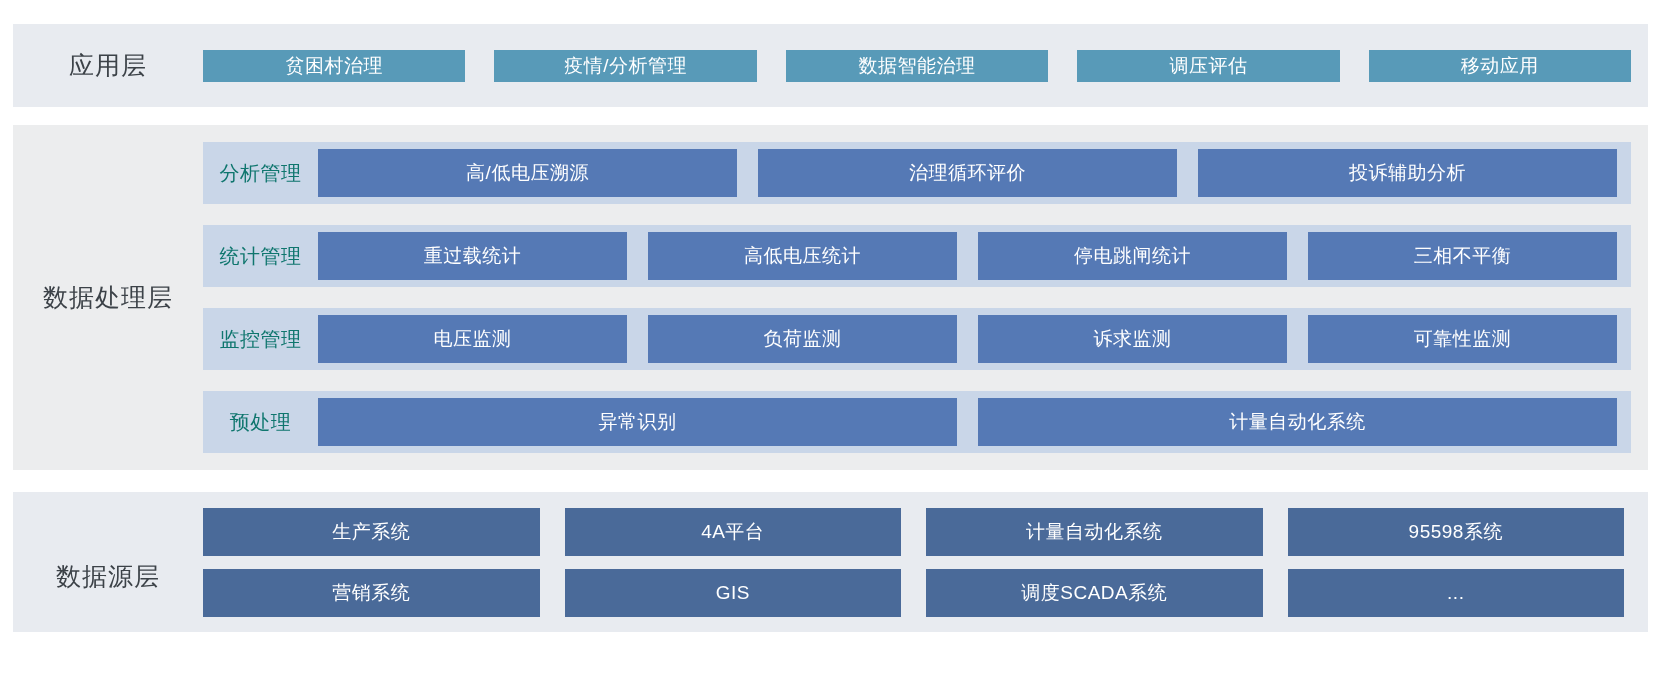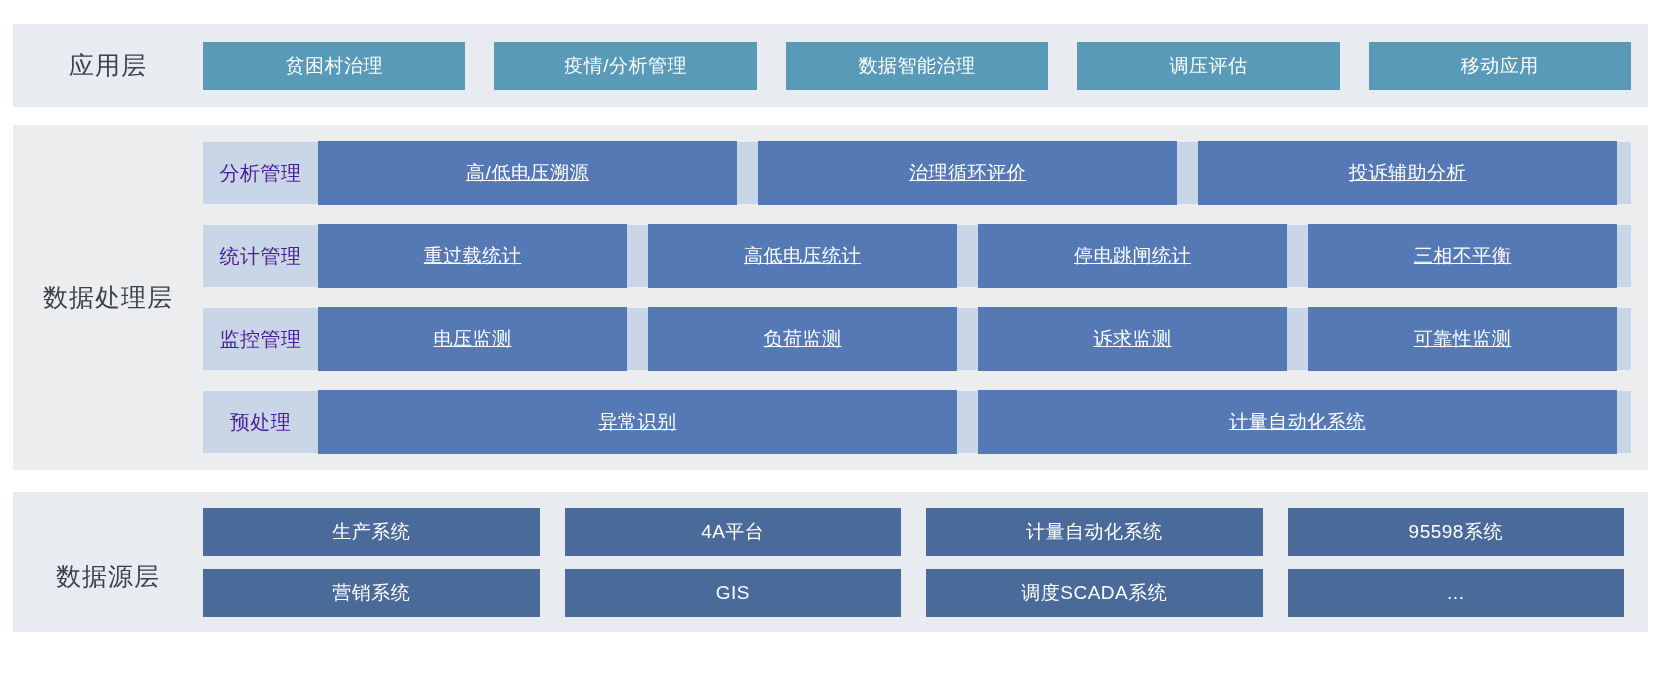--- a/index.html
+++ b/index.html
@@ -63,7 +63,7 @@
   }
   .app-cell {
     flex: 1 1 0;
-    height: 48px;
+    height: 32px;
     background: #589ab8;
     color: #ffffff;
     font-size: 19px;

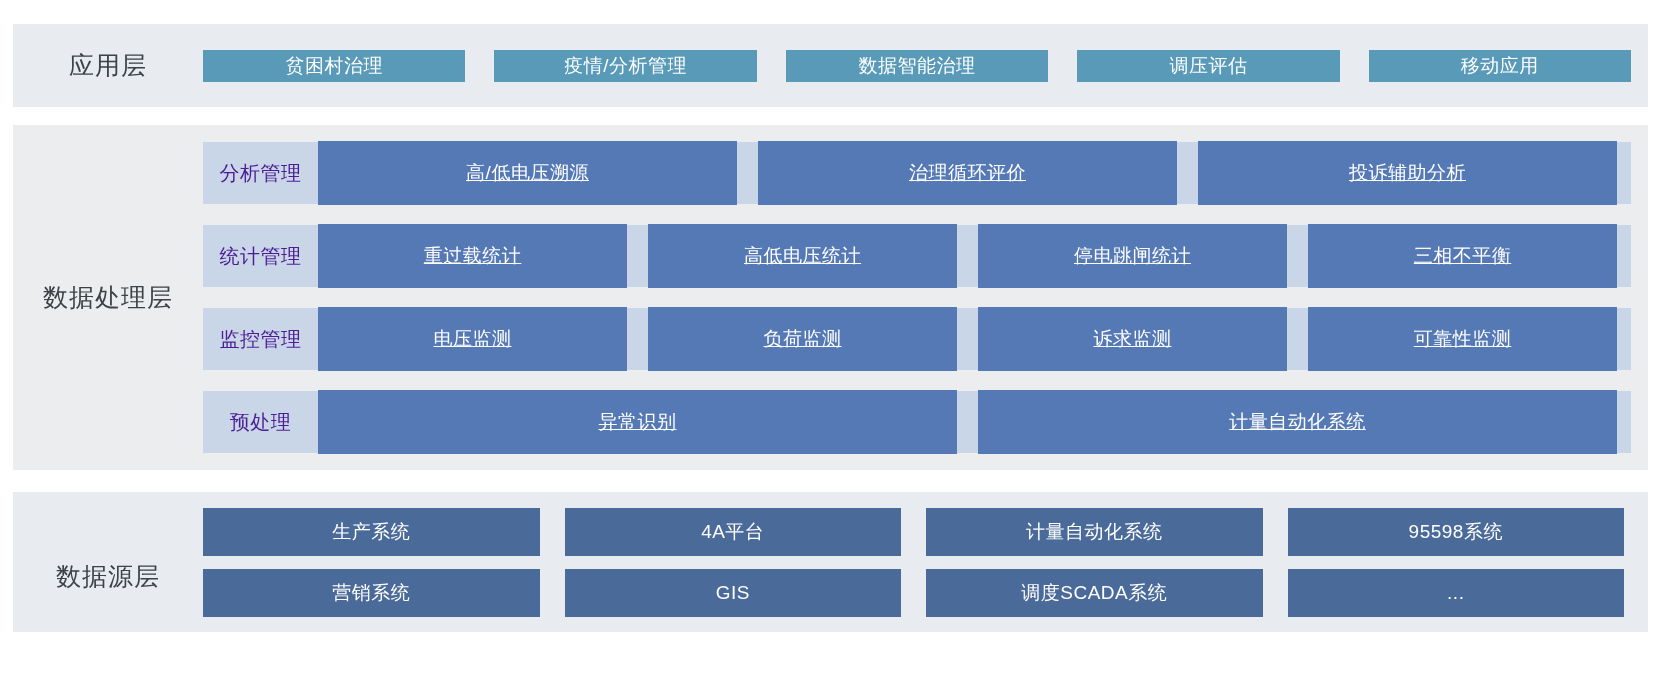--- a/index.html
+++ b/index.html
@@ -98,7 +98,7 @@
   .proc-row-label {
     flex: 0 0 115px;
     text-align: center;
-    color: #4c1d95;
+    color: #0f766e;
     font-size: 20px;
     letter-spacing: 0.5px;
     white-space: nowrap;

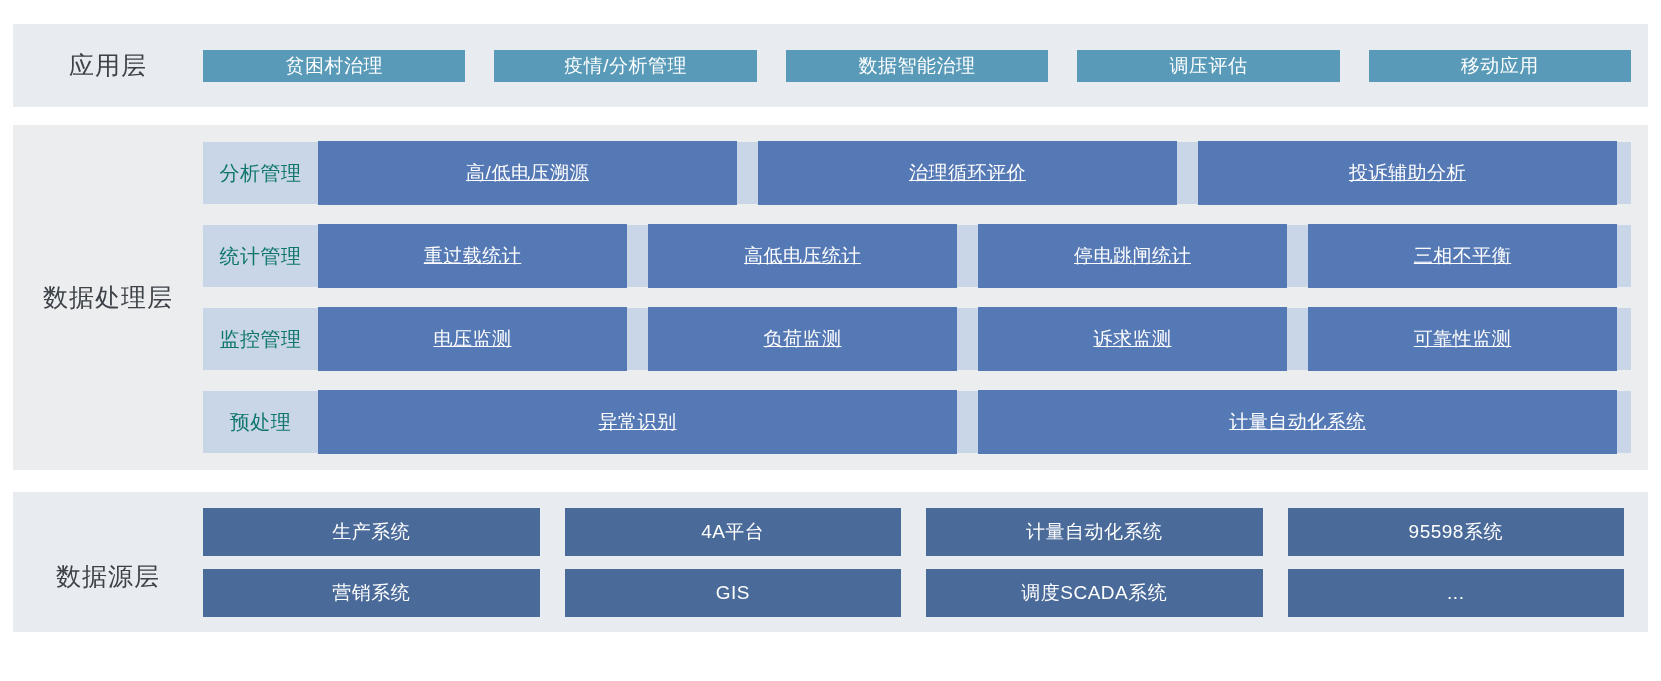--- a/index.html
+++ b/index.html
@@ -110,7 +110,7 @@
   }
   .proc-cell {
     flex: 1 1 0;
-    height: 64px;
+    height: 48px;
     background: #5579b5;
     color: #ffffff;
     font-size: 19px;
@@ -119,7 +119,6 @@
     justify-content: center;
     letter-spacing: 0.5px;
     white-space: nowrap;
-    text-decoration: underline;
   }
 
   

